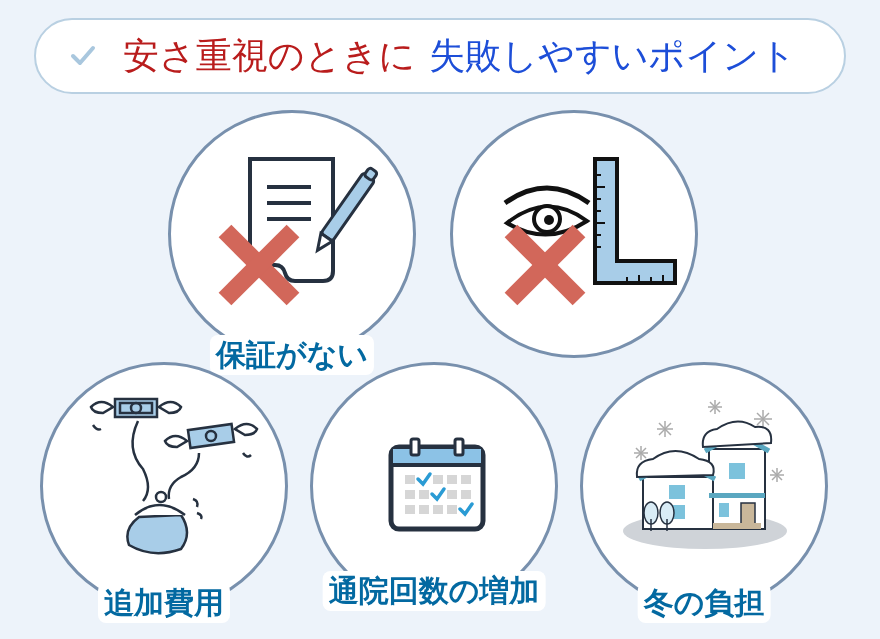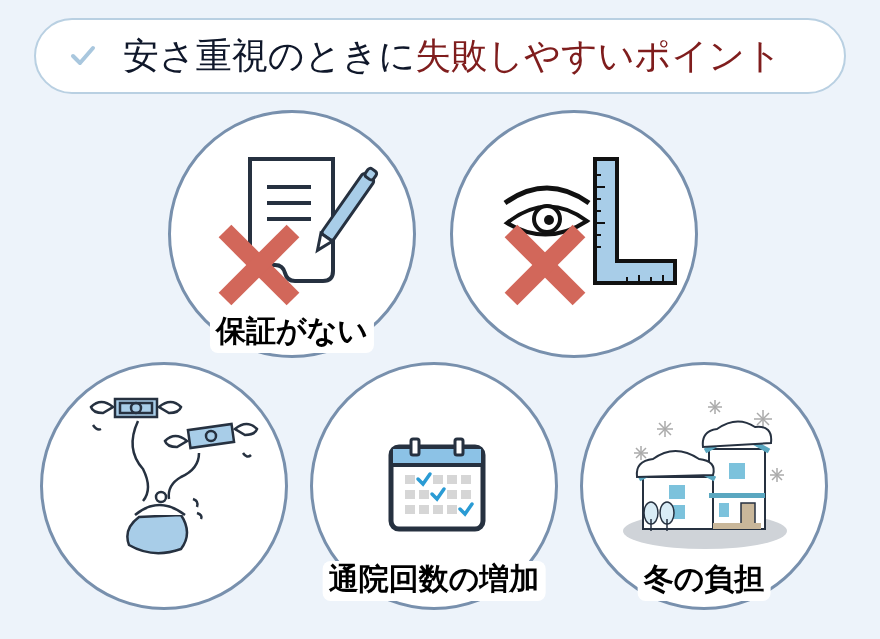--- a/index.html
+++ b/index.html
@@ -7,7 +7,7 @@
   .title-pill { position:absolute; left:34px; top:18px; width:812px; height:76px; box-sizing:border-box; background:#ffffff; border:2px solid #b9d0e2; border-radius:38px; }
   .title-check { position:absolute; left:68px; top:40px; width:30px; height:30px; }
   .title-text { position:absolute; left:123px; top:26px; height:60px; line-height:60px; font-family:"DejaVu Serif","Liberation Serif",serif; font-size:36px; white-space:nowrap; letter-spacing:0px; }
-  .title-a { color:#0f172a; }
+  .title-a { color:#b91c1c; }
   .title-b { color:#7f1d1d; }
   .circle { position:absolute; width:248px; height:248px; border-radius:50%; background:#ffffff; border:3px solid #7890ad; box-sizing:border-box; }
   .circle svg.icon { position:absolute; }

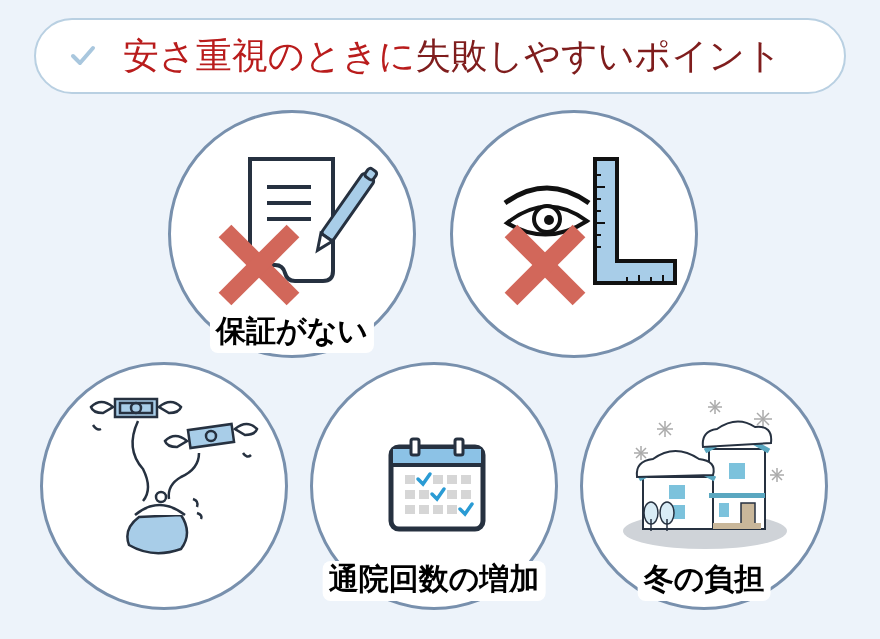--- a/index.html
+++ b/index.html
@@ -8,7 +8,7 @@
   .title-check { position:absolute; left:68px; top:40px; width:30px; height:30px; }
   .title-text { position:absolute; left:123px; top:26px; height:60px; line-height:60px; font-family:"DejaVu Serif","Liberation Serif",serif; font-size:36px; white-space:nowrap; letter-spacing:0px; }
   .title-a { color:#b91c1c; }
-  .title-b { color:#7f1d1d; }
+  .title-b { color:#1d4ed8;margin-left:14px; }
   .circle { position:absolute; width:248px; height:248px; border-radius:50%; background:#ffffff; border:3px solid #7890ad; box-sizing:border-box; }
   .circle svg.icon { position:absolute; }
   .label { position:absolute; left:50%; transform:translateX(-50%); white-space:nowrap; font-family:Liberation Mono, monospace; font-weight:bold; font-size:30px; color:#000000; padding:0 6px; background:#ffffff; border-radius:8px; line-height:40px; }

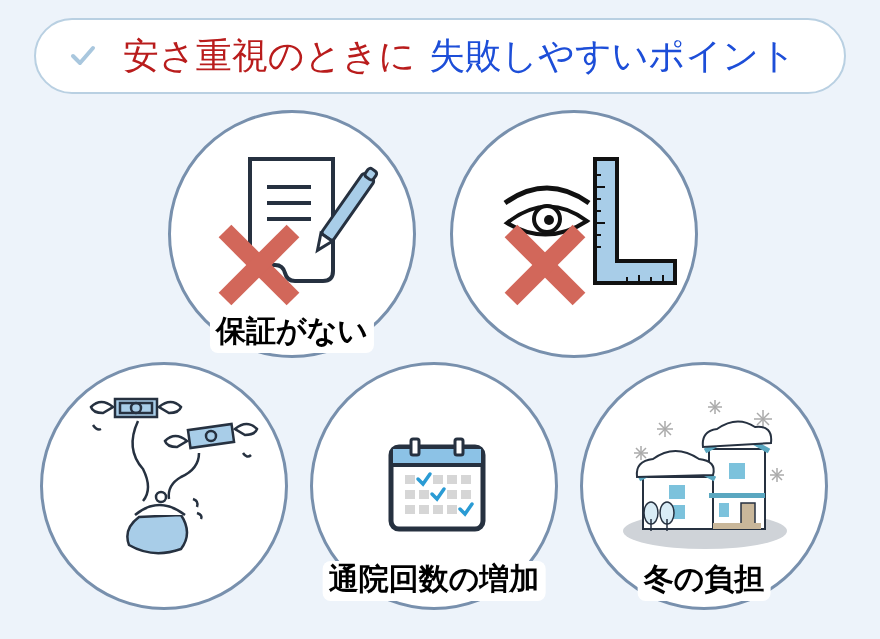--- a/index.html
+++ b/index.html
@@ -11,7 +11,7 @@
   .title-b { color:#1d4ed8;margin-left:14px; }
   .circle { position:absolute; width:248px; height:248px; border-radius:50%; background:#ffffff; border:3px solid #7890ad; box-sizing:border-box; }
   .circle svg.icon { position:absolute; }
-  .label { position:absolute; left:50%; transform:translateX(-50%); white-space:nowrap; font-family:Liberation Mono, monospace; font-weight:bold; font-size:30px; color:#000000; padding:0 6px; background:#ffffff; border-radius:8px; line-height:40px; }
+  .label { position:absolute; left:50%; transform:translateX(-50%); white-space:nowrap; font-family:Liberation Sans, sans-serif; font-weight:bold; font-size:30px; color:#0369a1; padding:0 6px; background:#ffffff; border-radius:8px; line-height:40px;margin-top:22px; }
 </style>
 </head>
 <body>

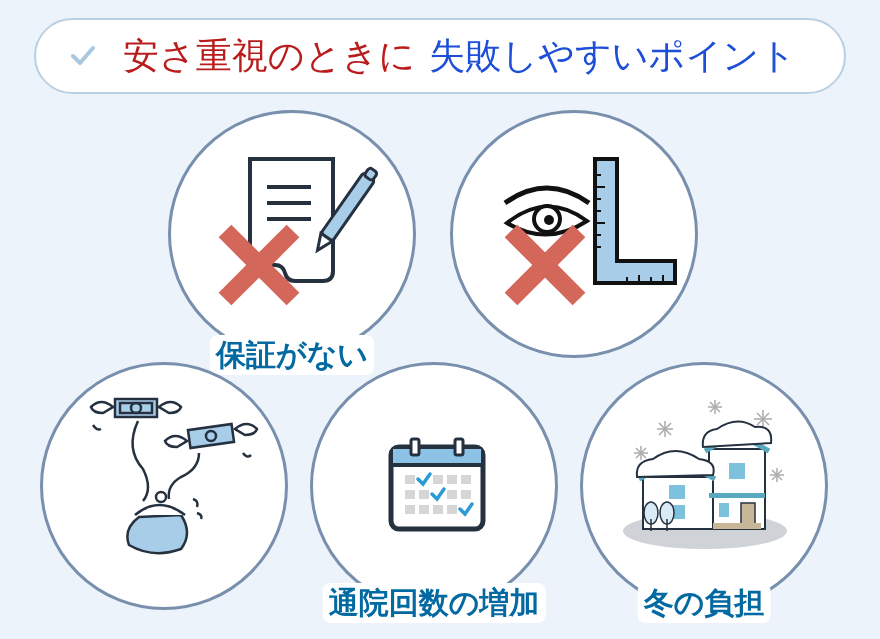--- a/index.html
+++ b/index.html
@@ -87,6 +87,7 @@
       <circle cx="98" cy="108" r="5" fill="#fff"></circle>
     </g>
   </svg>
+  <div class="label" style="top:196px;">追加費用</div>
 </div>
 
 <div class="circle" style="left:310px; top:362px;">

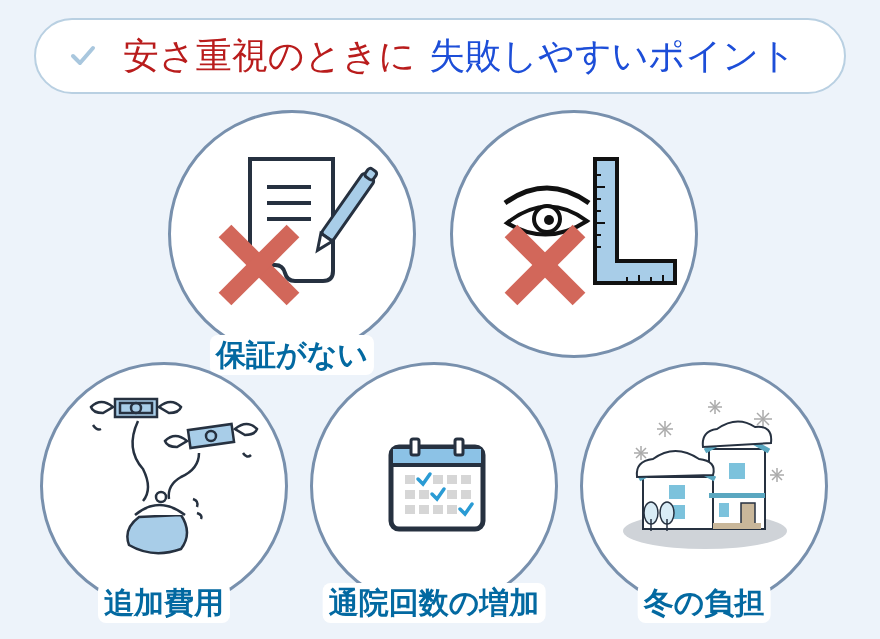--- a/index.html
+++ b/index.html
@@ -117,7 +117,7 @@
         <polyline points="73,72 78,77 85,67"></polyline>
     </g>
   </svg>
-  <div class="label" style="top:196px;text-align:right;">通院回数の増加</div>
+  <div class="label" style="top:184px;text-align:right;">通院回数の増加</div>
 </div>
 
 <div class="circle" style="left:580px; top:362px;text-align:right;">

